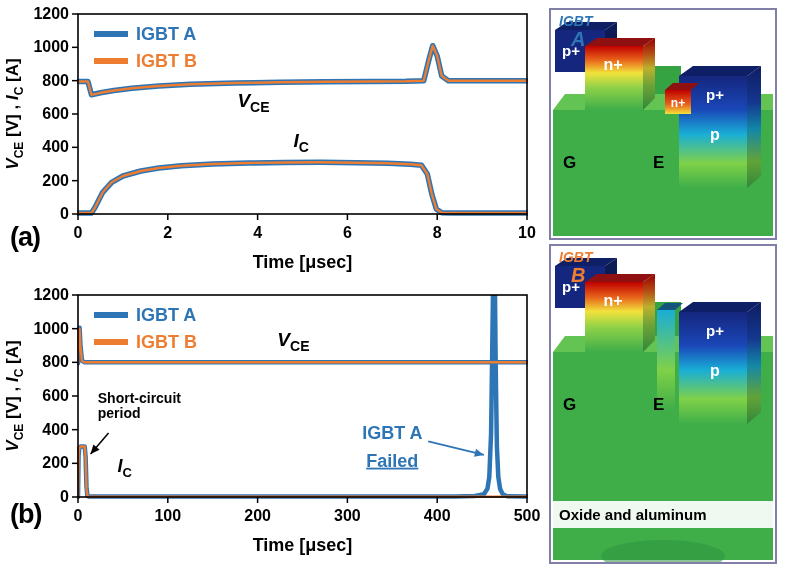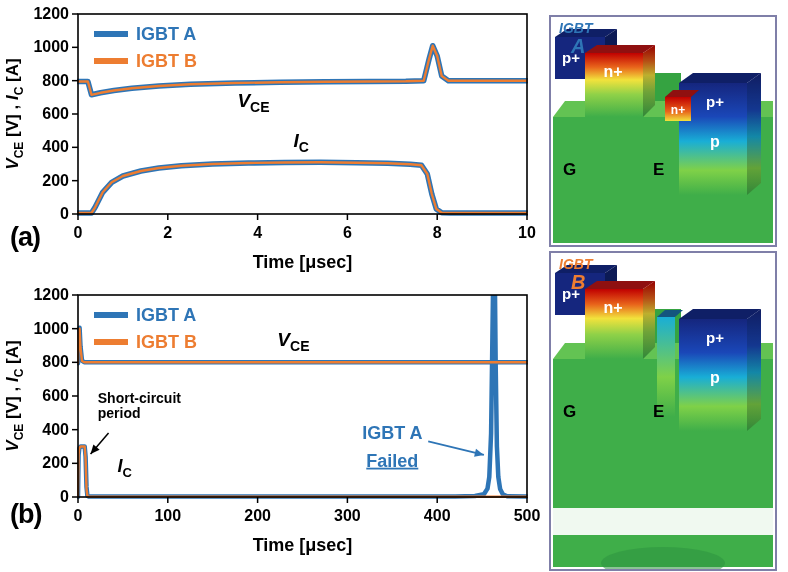--- a/index.html
+++ b/index.html
@@ -11,7 +11,7 @@
   #chart-a .corner-label{left:10px;top:222px;}
   #chart-b .corner-label{left:10px;top:212px;}
   .side-panel{position:absolute;left:549px;top:8px;width:232px;height:556px;}
-  .device-box{position:absolute;left:0;width:228px;border:2px solid #7f7fa8;background:#fff;box-sizing:border-box;margin-top:7px;}
+  .device-box{position:absolute;left:0;width:228px;border:2px solid #7f7fa8;background:#fff;box-sizing:border-box;}
   #device-a{top:0;height:232px;}
   #device-b{top:236px;height:320px;}
   svg{display:block;}

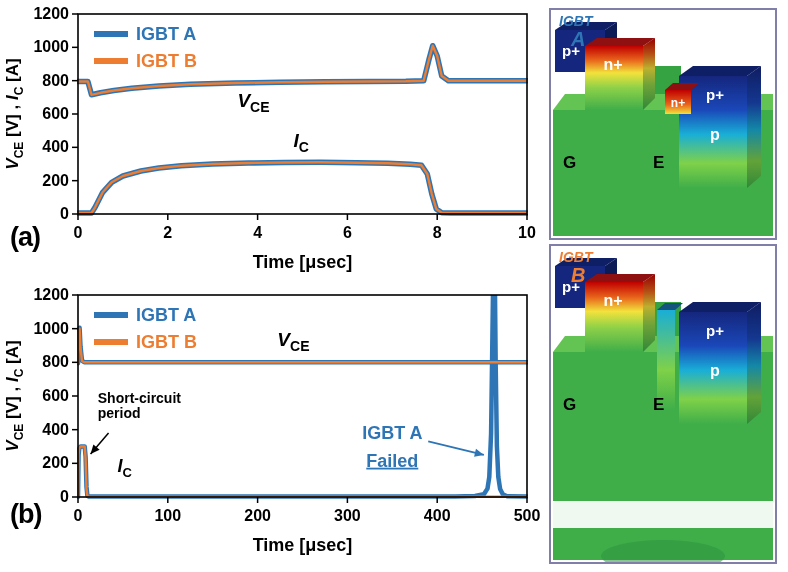--- a/index.html
+++ b/index.html
@@ -248,7 +248,7 @@
           <text x="102" y="164" font-weight="bold" fill="#000" font-size="17" text-anchor="start">E</text>
         </svg>
       <div class="note">
-        <br>
+        <span>Oxide and aluminum</span><br>
       </div>
     </div>
   </div>

